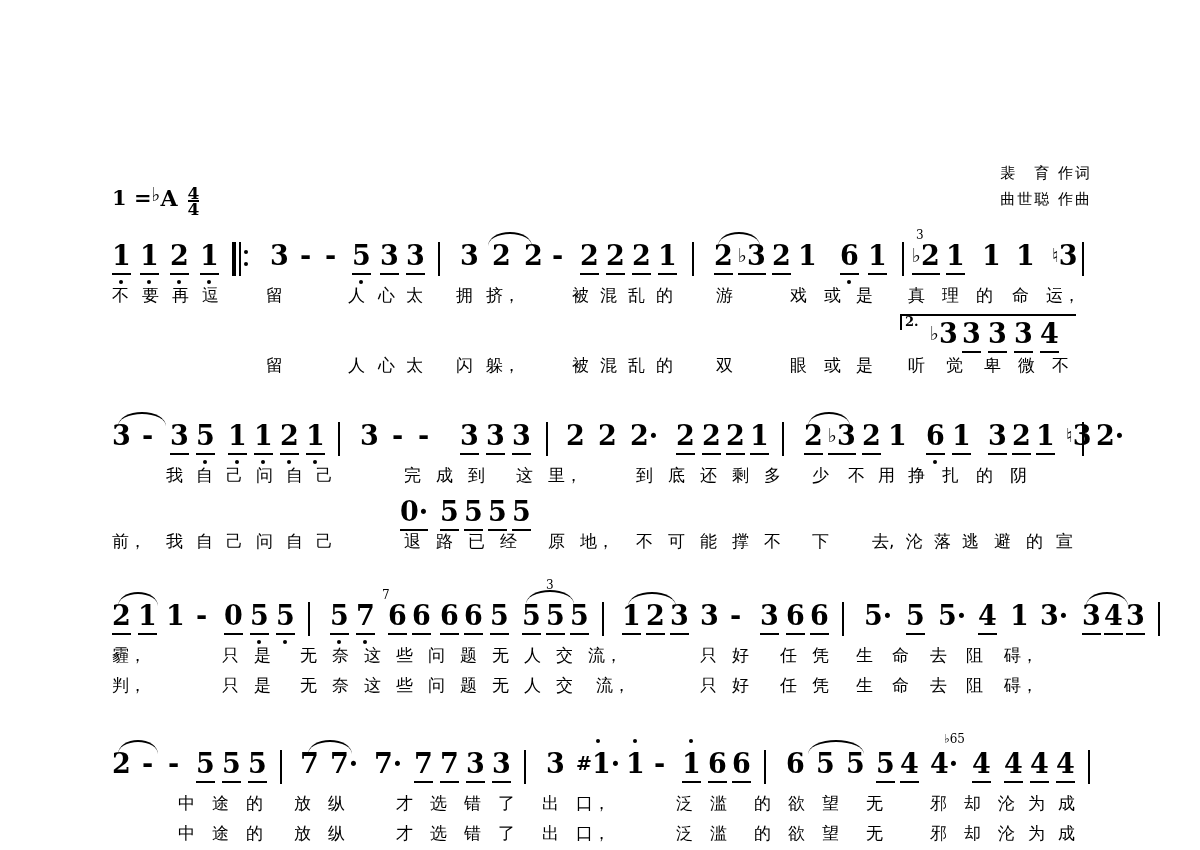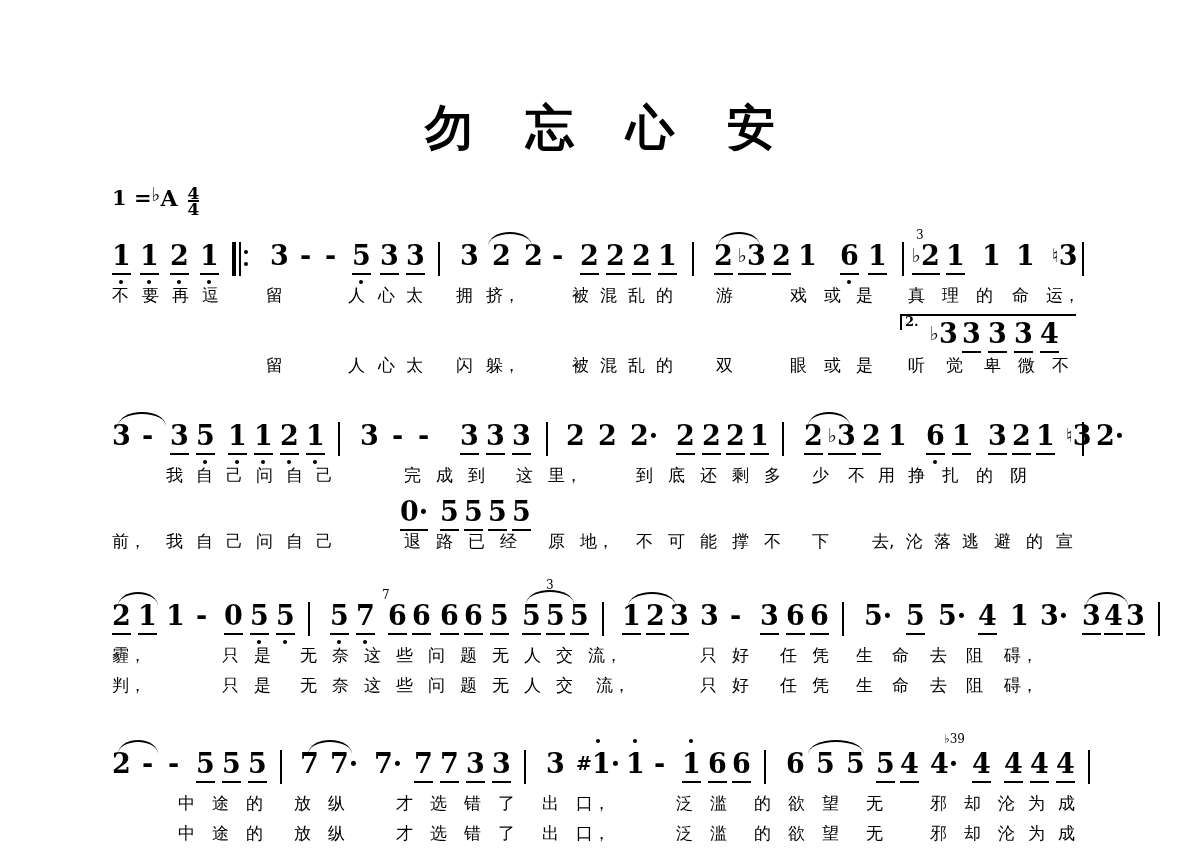--- a/index.html
+++ b/index.html
@@ -106,7 +106,6 @@
 
 <div class="sheet">
 
-  <div class="title">勿 忘 心 安</div>
   <div class="keysig">
     <span>1 =</span>
     <span class="flat">♭</span>

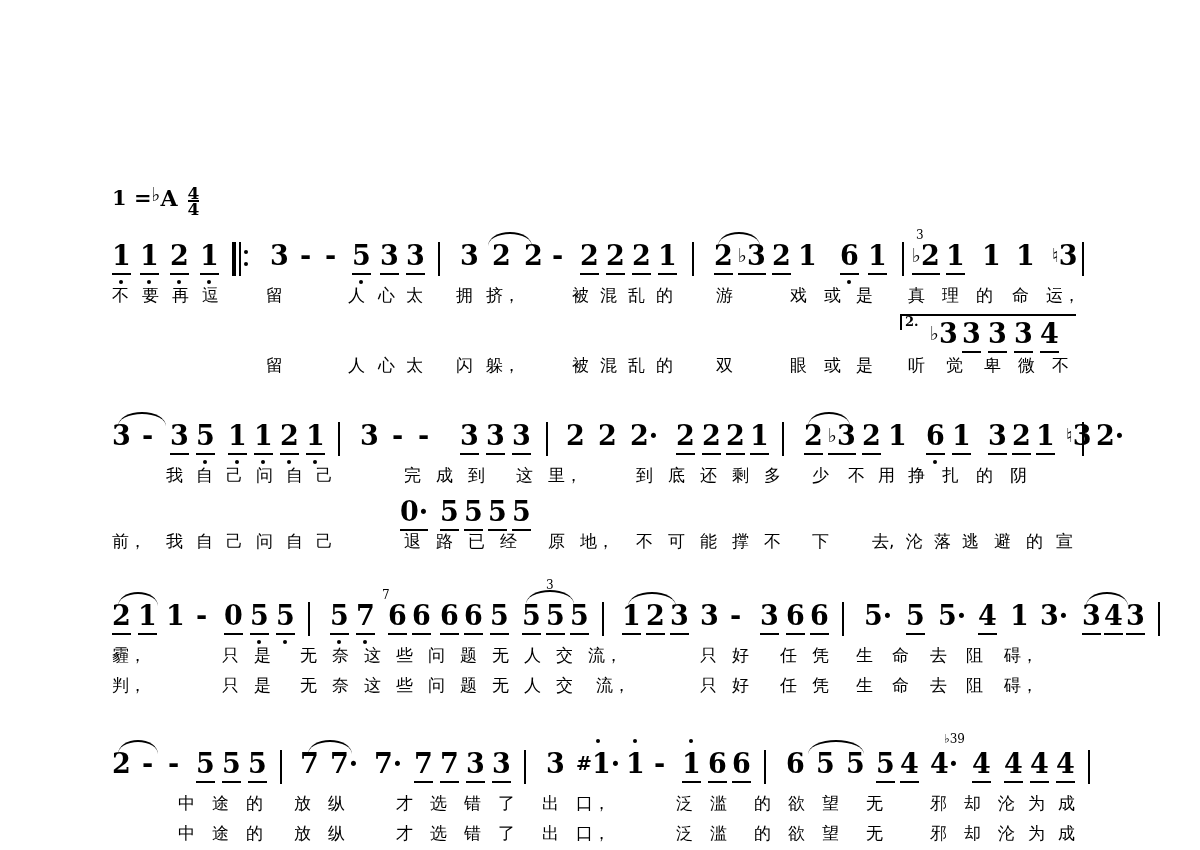--- a/index.html
+++ b/index.html
@@ -106,6 +106,10 @@
 
 <div class="sheet">
 
+  <div class="credits">
+    <div>裴　育 作词</div>
+    <div>曲世聪 作曲</div>
+  </div>
   <div class="keysig">
     <span>1 =</span>
     <span class="flat">♭</span>

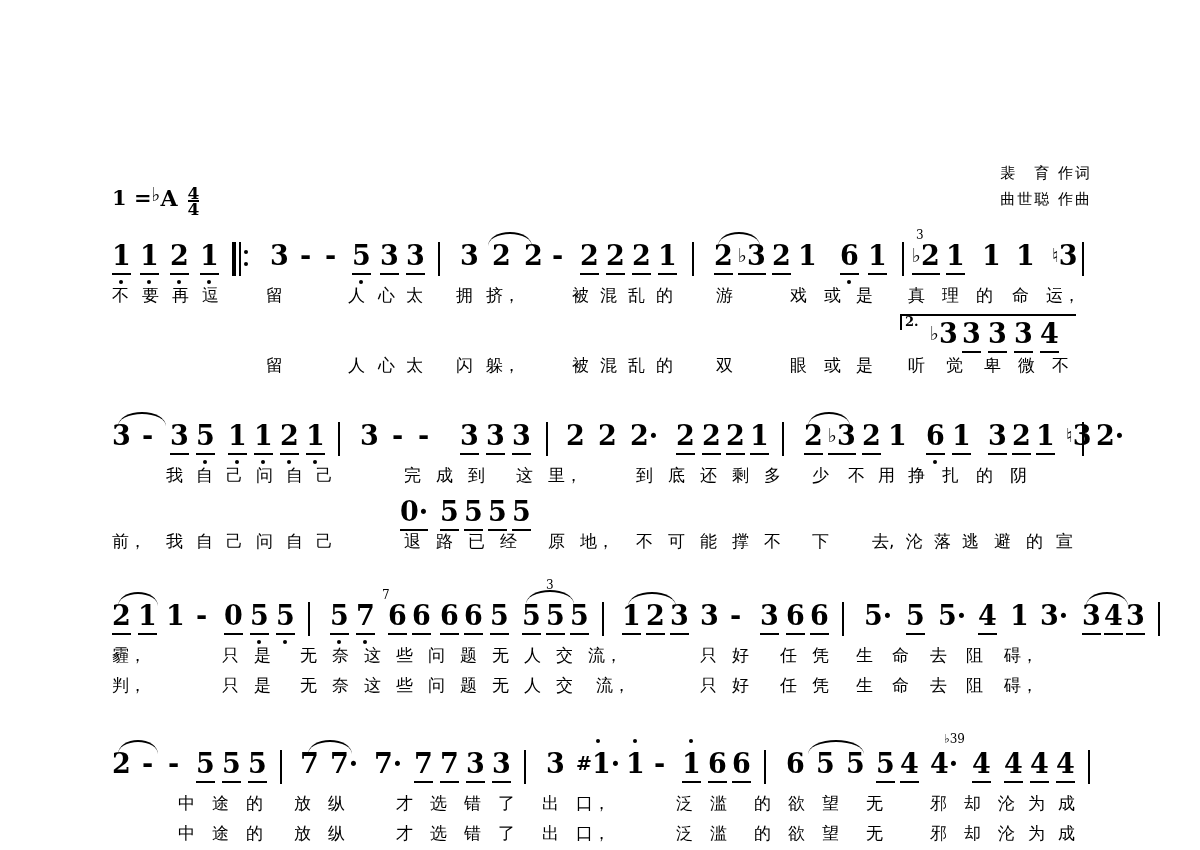--- a/index.html
+++ b/index.html
@@ -495,7 +495,7 @@
       <span class="n u1" style="left:876px;">5</span>
       <span class="n u1" style="left:900px;">4</span>
 
-      <span class="trip" style="left:944px;top:-16px;">♭39</span>
+      <span class="trip" style="left:944px;top:-16px;">♭65</span>
       <span class="n" style="left:930px;">4·</span>
       <span class="n u1" style="left:972px;">4</span>
       <span class="n u1" style="left:1004px;">4</span>

